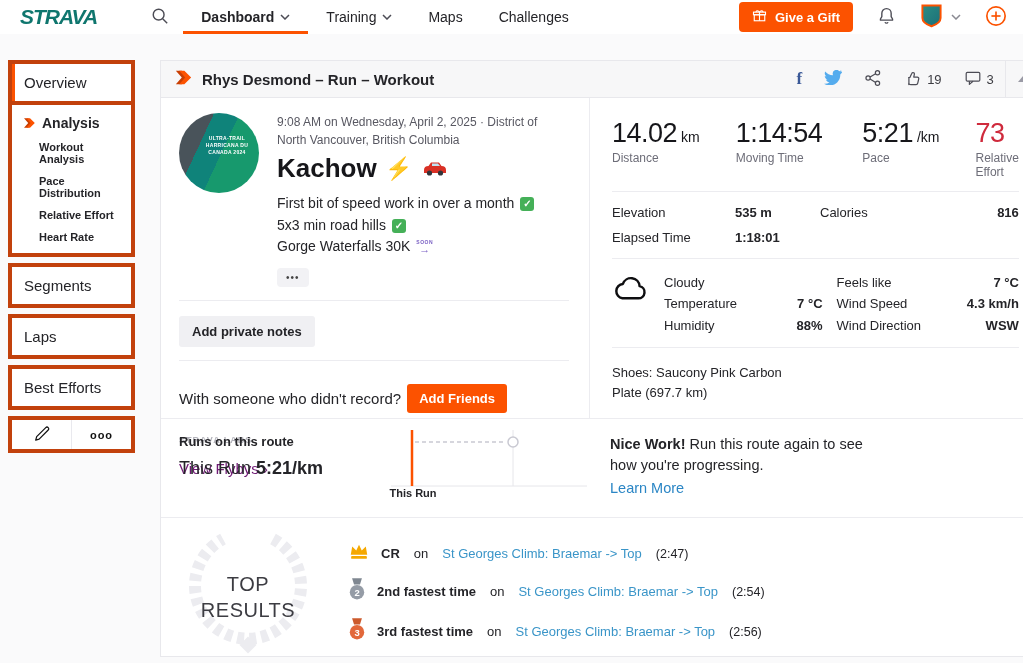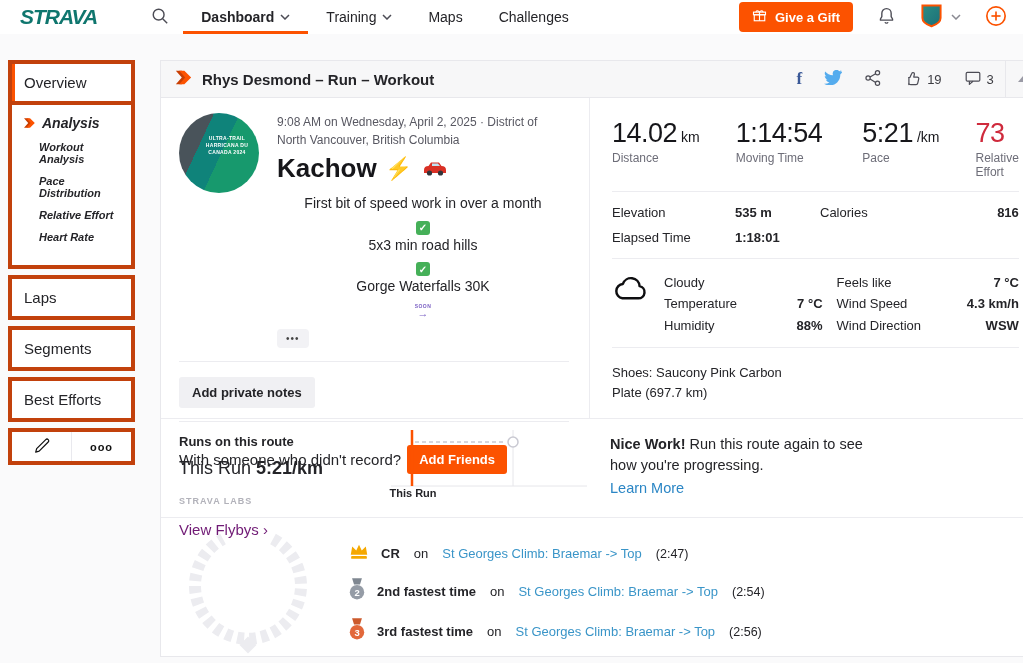--- a/index.html
+++ b/index.html
@@ -36,7 +36,7 @@
   .side-box.joined { margin-bottom:0; border-bottom:none; }
   .side-row { position:relative; padding:10px 12px; cursor:pointer; }
   .side-row.active::before { content:""; position:absolute; left:0; top:0; bottom:0; width:3px; background:#fc5200; }
-  .analysis-box { padding:10px 12px 22px;font-style:italic; }
+  .analysis-box { padding:10px 12px 10px; }
   .analysis-head { display:flex; align-items:center; gap:6px; font-size:14px; font-weight:bold; cursor:pointer; }
   .sub-item { font-size:11px; font-weight:bold; margin:10px 0 0 15px; cursor:pointer; color:#242428; }
   .tools-box { display:flex; height:37px; align-items:stretch; }

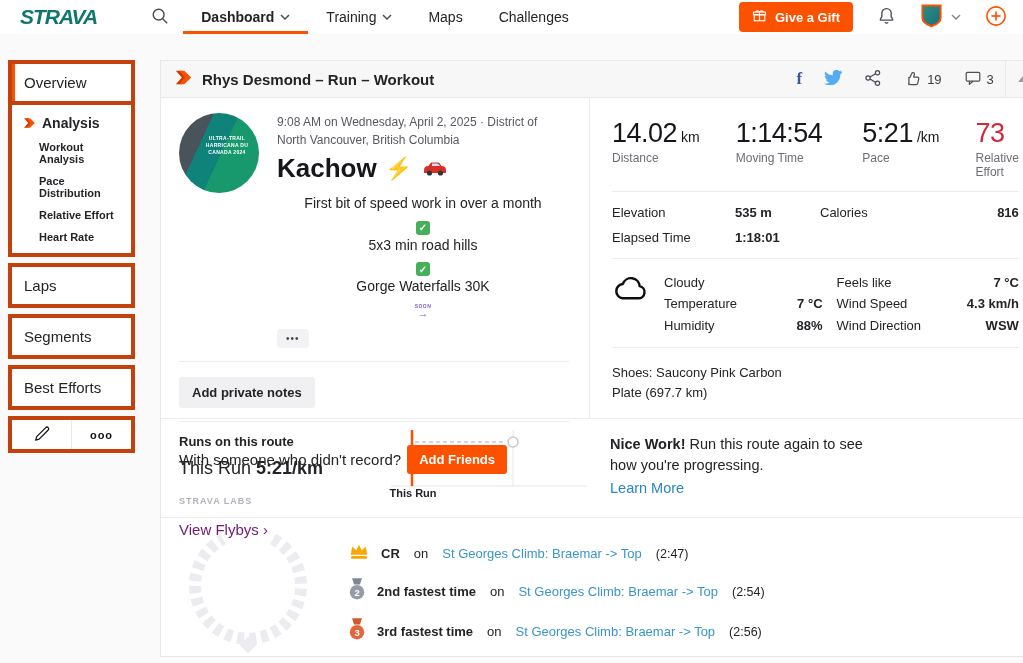--- a/index.html
+++ b/index.html
@@ -73,7 +73,7 @@
   .act-title { font-size:26px; font-weight:bold; color:#16161a; margin-top:4px; display:flex; align-items:center; gap:9px; }
   .bolt { color:#fc8a00; font-size:22px; }
   .desc { margin-top:9px; font-size:14px; line-height:1.55; }
-  .desc-line { display:flex; align-items:center; gap:6px;flex-direction:column; }
+  .desc-line { display:flex; align-items:center; gap:6px; }
   .check-ic { width:14px; height:14px; background:#45b058; border-radius:3px; color:#fff; font-size:10px;
               font-weight:bold; display:inline-flex; align-items:center; justify-content:center; }
   .soon-ic { display:inline-flex; flex-direction:column; align-items:center; color:#7b61c4; line-height:1; }

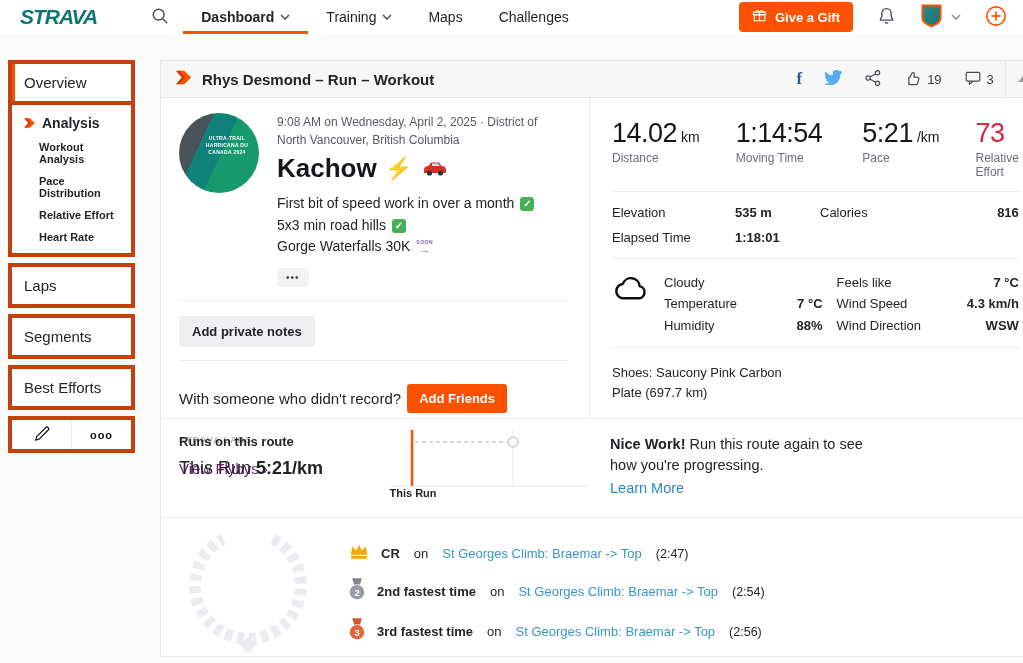--- a/index.html
+++ b/index.html
@@ -238,12 +238,12 @@
     </div>
     <div class="side-box">
       <div class="side-row">
-        <span>Laps</span>
+        <span>Segments</span>
       </div>
     </div>
     <div class="side-box">
       <div class="side-row">
-        <span>Segments</span>
+        <span>Laps</span>
       </div>
     </div>
     <div class="side-box">

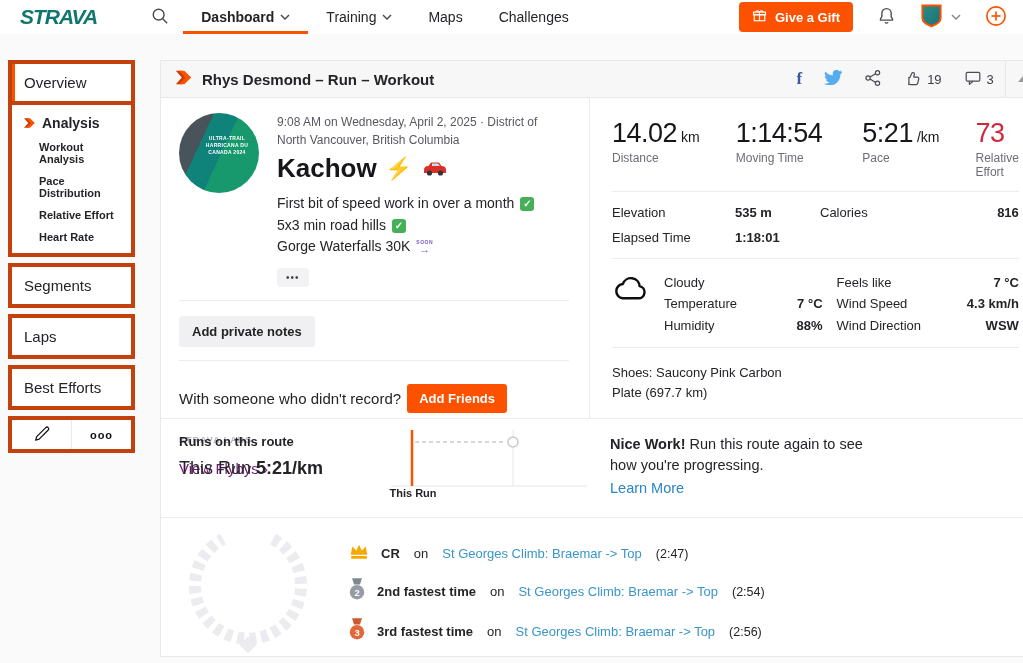--- a/index.html
+++ b/index.html
@@ -492,6 +492,10 @@
           <path d="M95,12 A53,53 0 1 1 45,12" fill="none" stroke="#ececf0" stroke-width="12" stroke-dasharray="7 5"></path>
           <rect x="64" y="112" width="12" height="12" transform="rotate(45 70 118)" fill="#ececf0"></rect>
         </svg>
+        <div class="wreath-text">
+          <div>TOP</div>
+          <div>RESULTS</div>
+        </div>
       </div>
       <div class="tr-list">
         <div class="tr-row">

